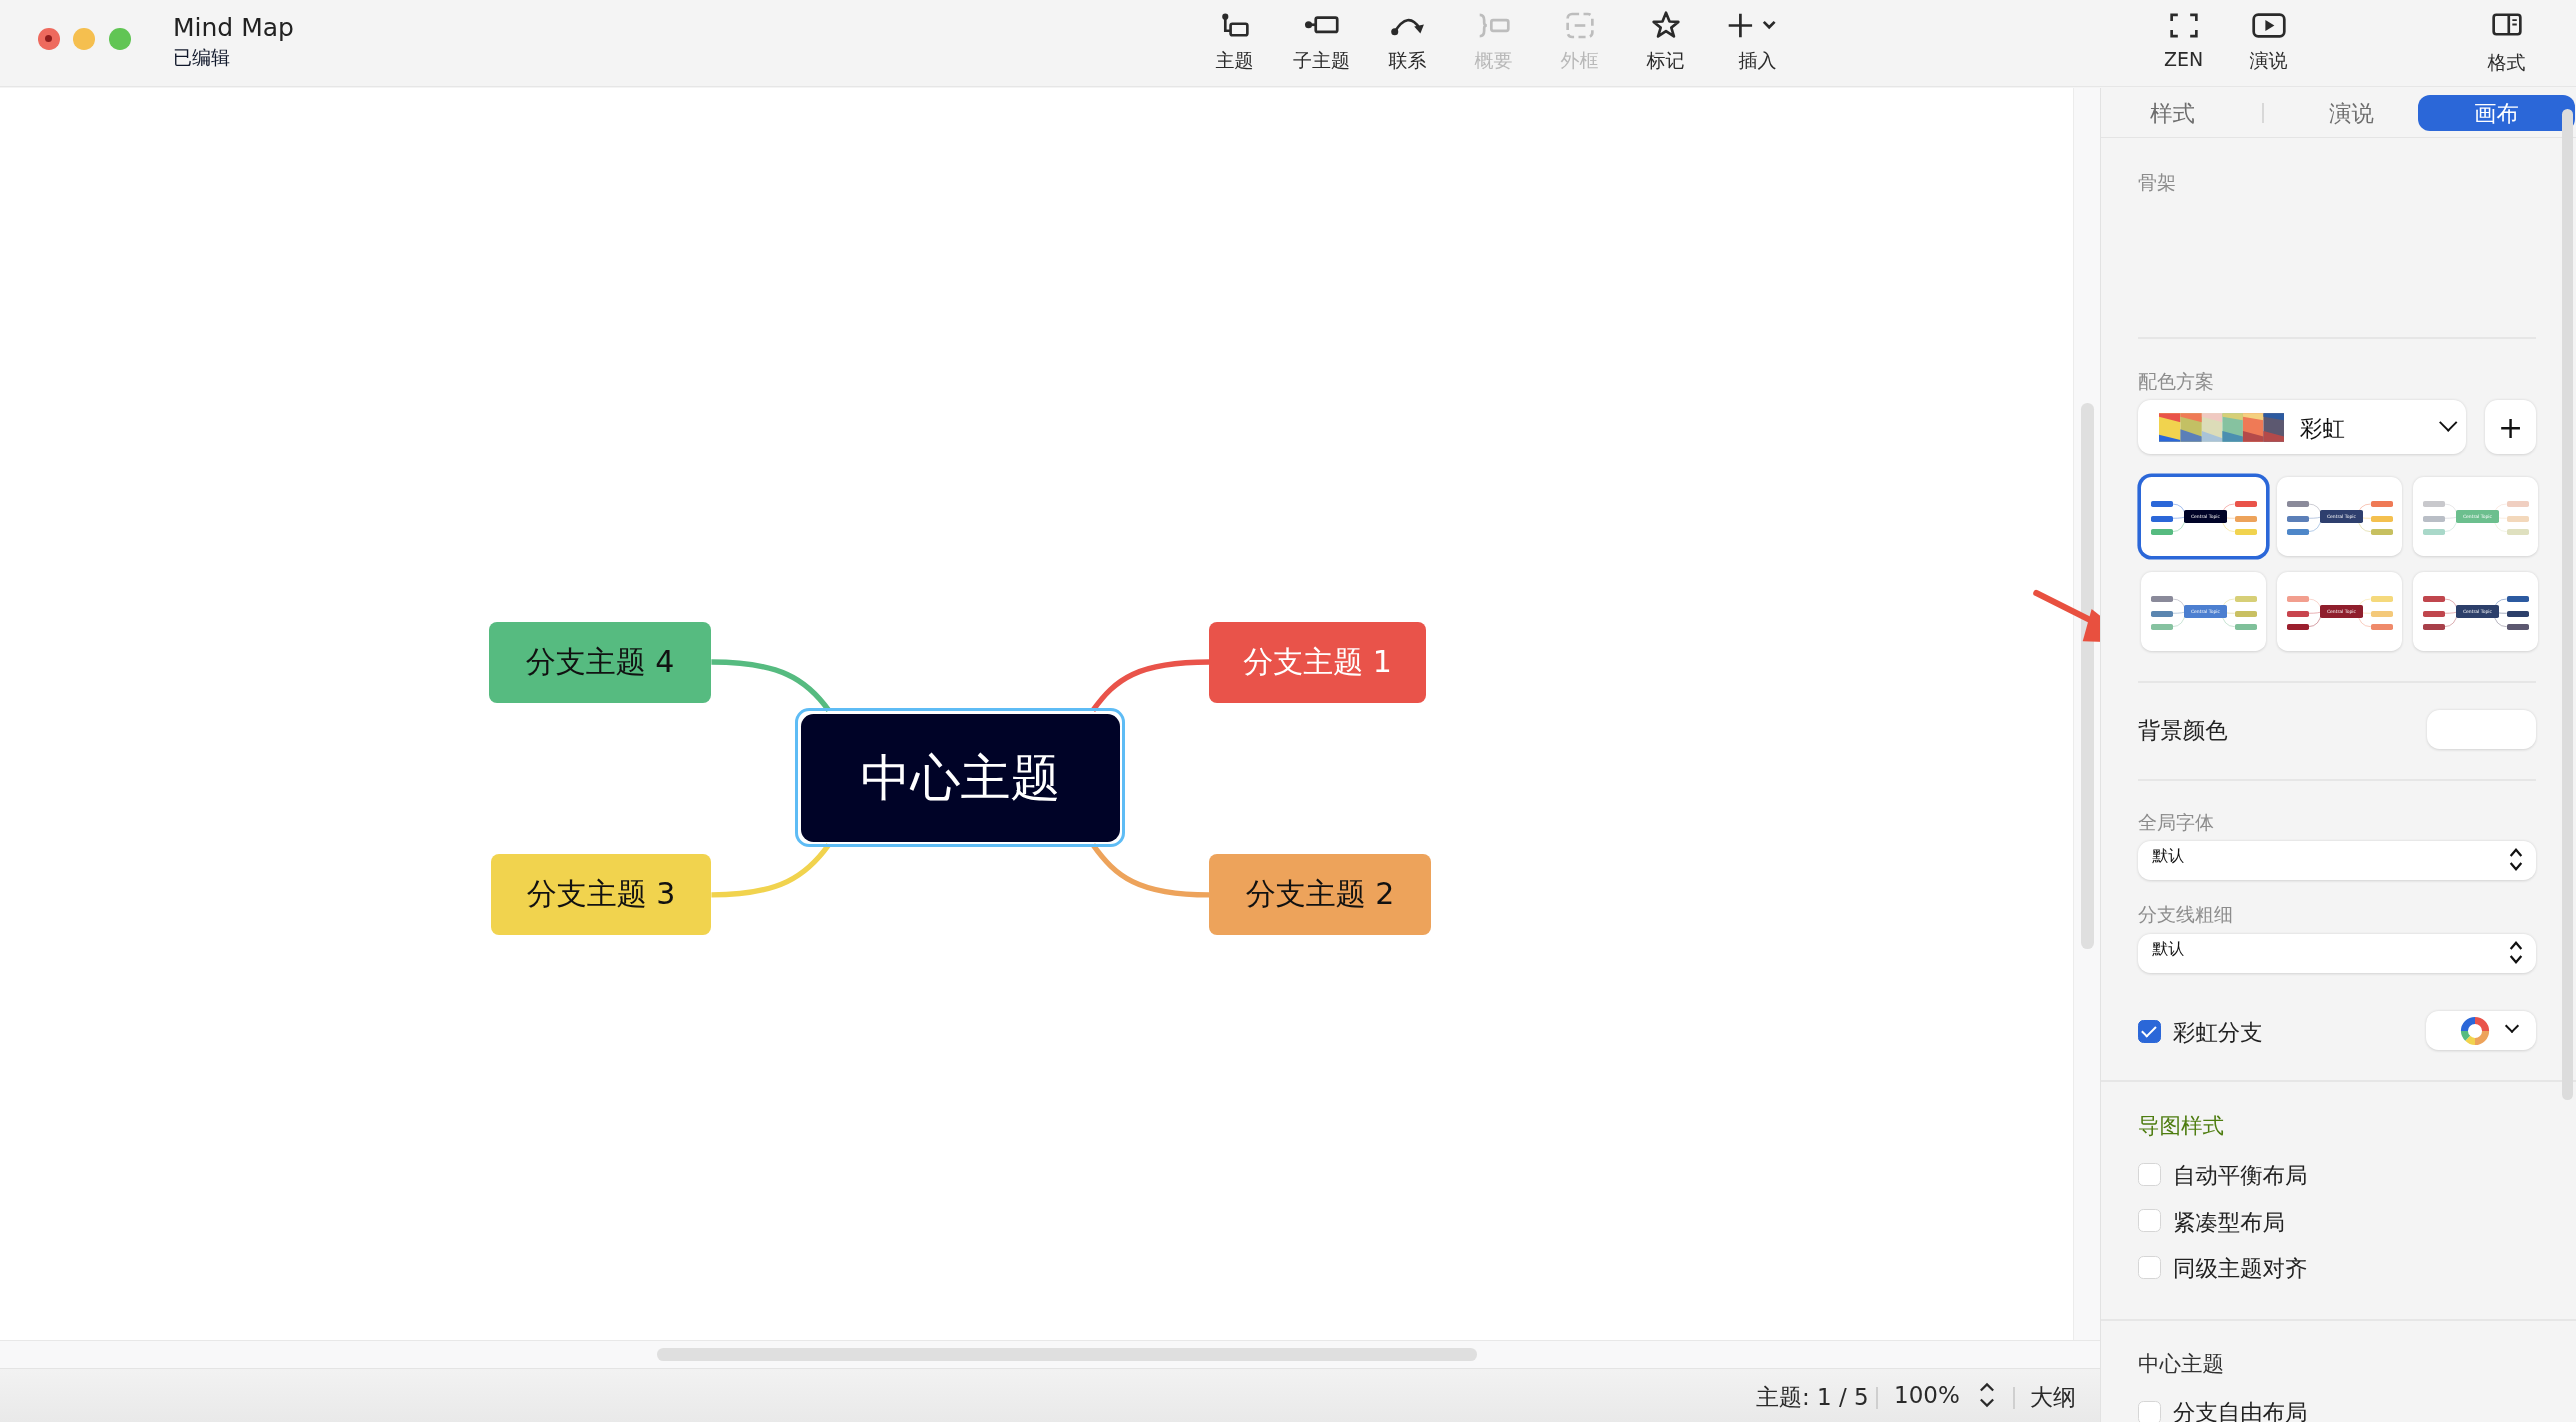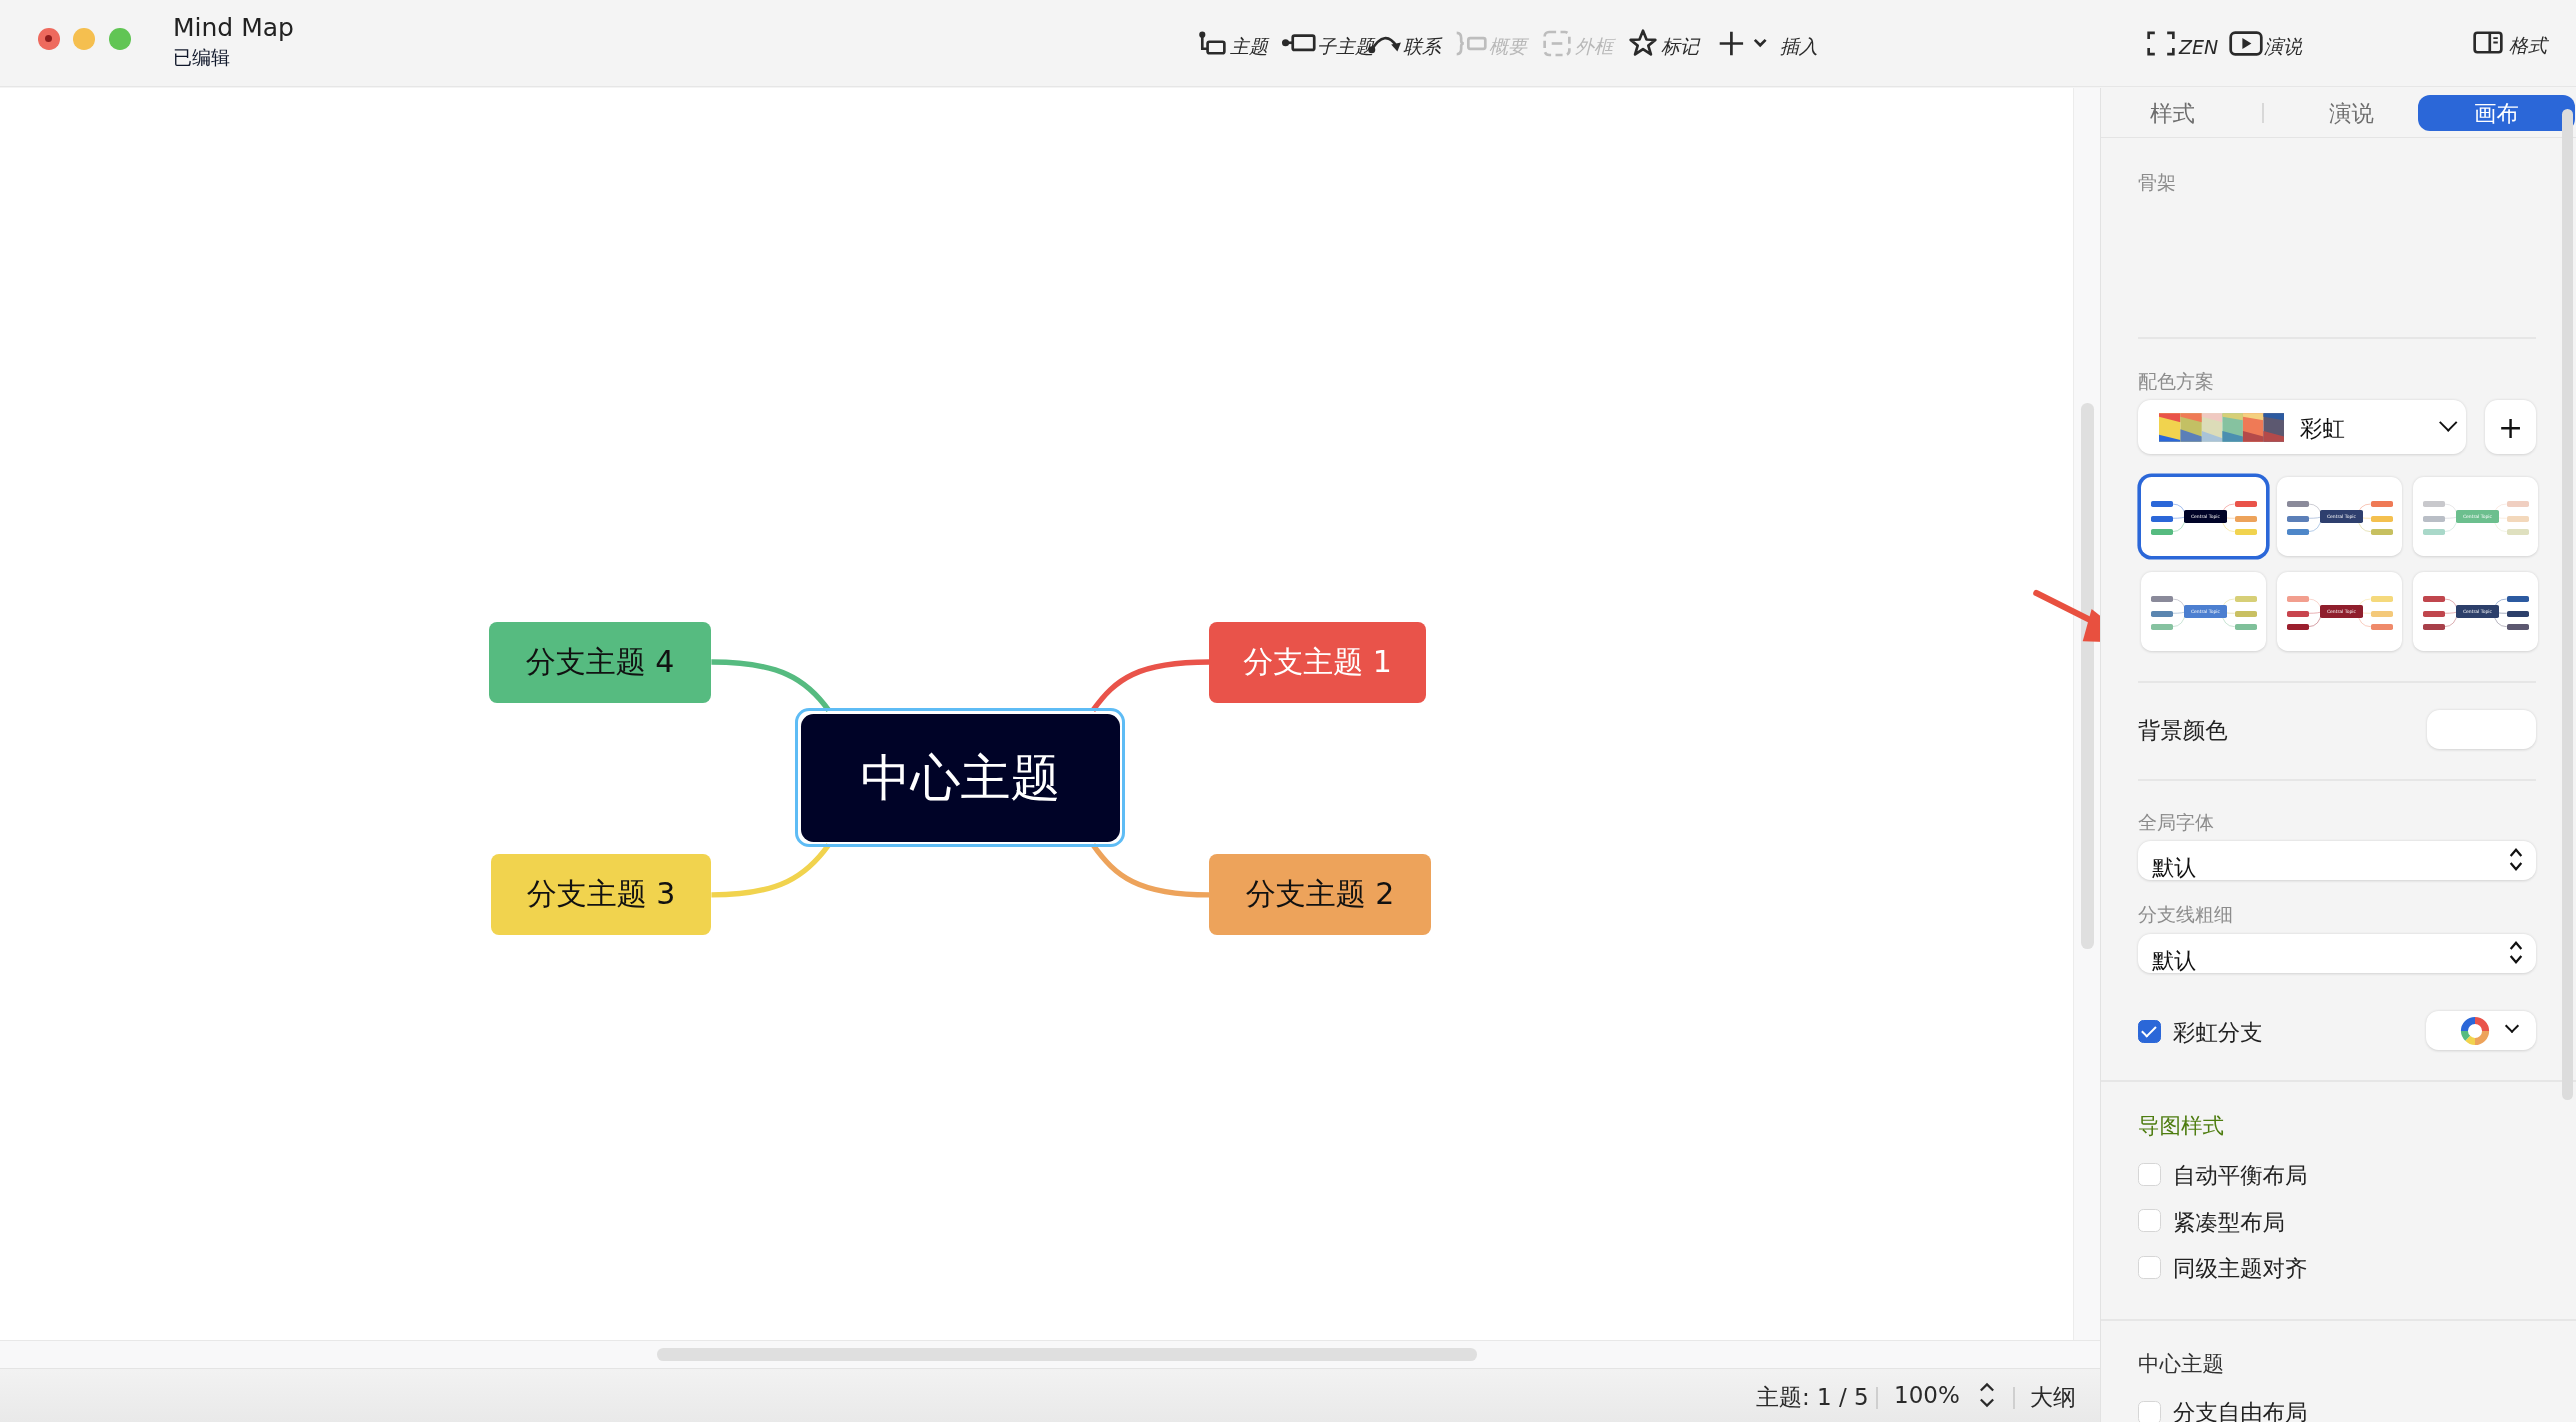--- a/index.html
+++ b/index.html
@@ -16,7 +16,7 @@
   .app-title { position: absolute; left: 173px; top: 12.5px; font-size: 25px; color: #222; }
   .app-sub { position: absolute; left: 173px; top: 45px; font-size: 19px; color: #0f172a; }
 
-  .tb-item { position: absolute; top: 9px; width: 81px; height: 68px; display: flex; align-items: center; cursor: pointer; font-style: italic; }
+  .tb-item { position: absolute; top: 9px; width: 81px; height: 68px; display: flex; flex-direction: column; align-items: center; cursor: pointer; }
   .tb-item .ico { width: 36px; height: 32px; display: flex; align-items: center; justify-content: center; }
   .tb-item .lbl { font-size: 19px; margin-top: 7.2px; color: #2a2a2a; white-space: nowrap; }
   .tb-item.disabled .lbl { color: #b8b8b8; }

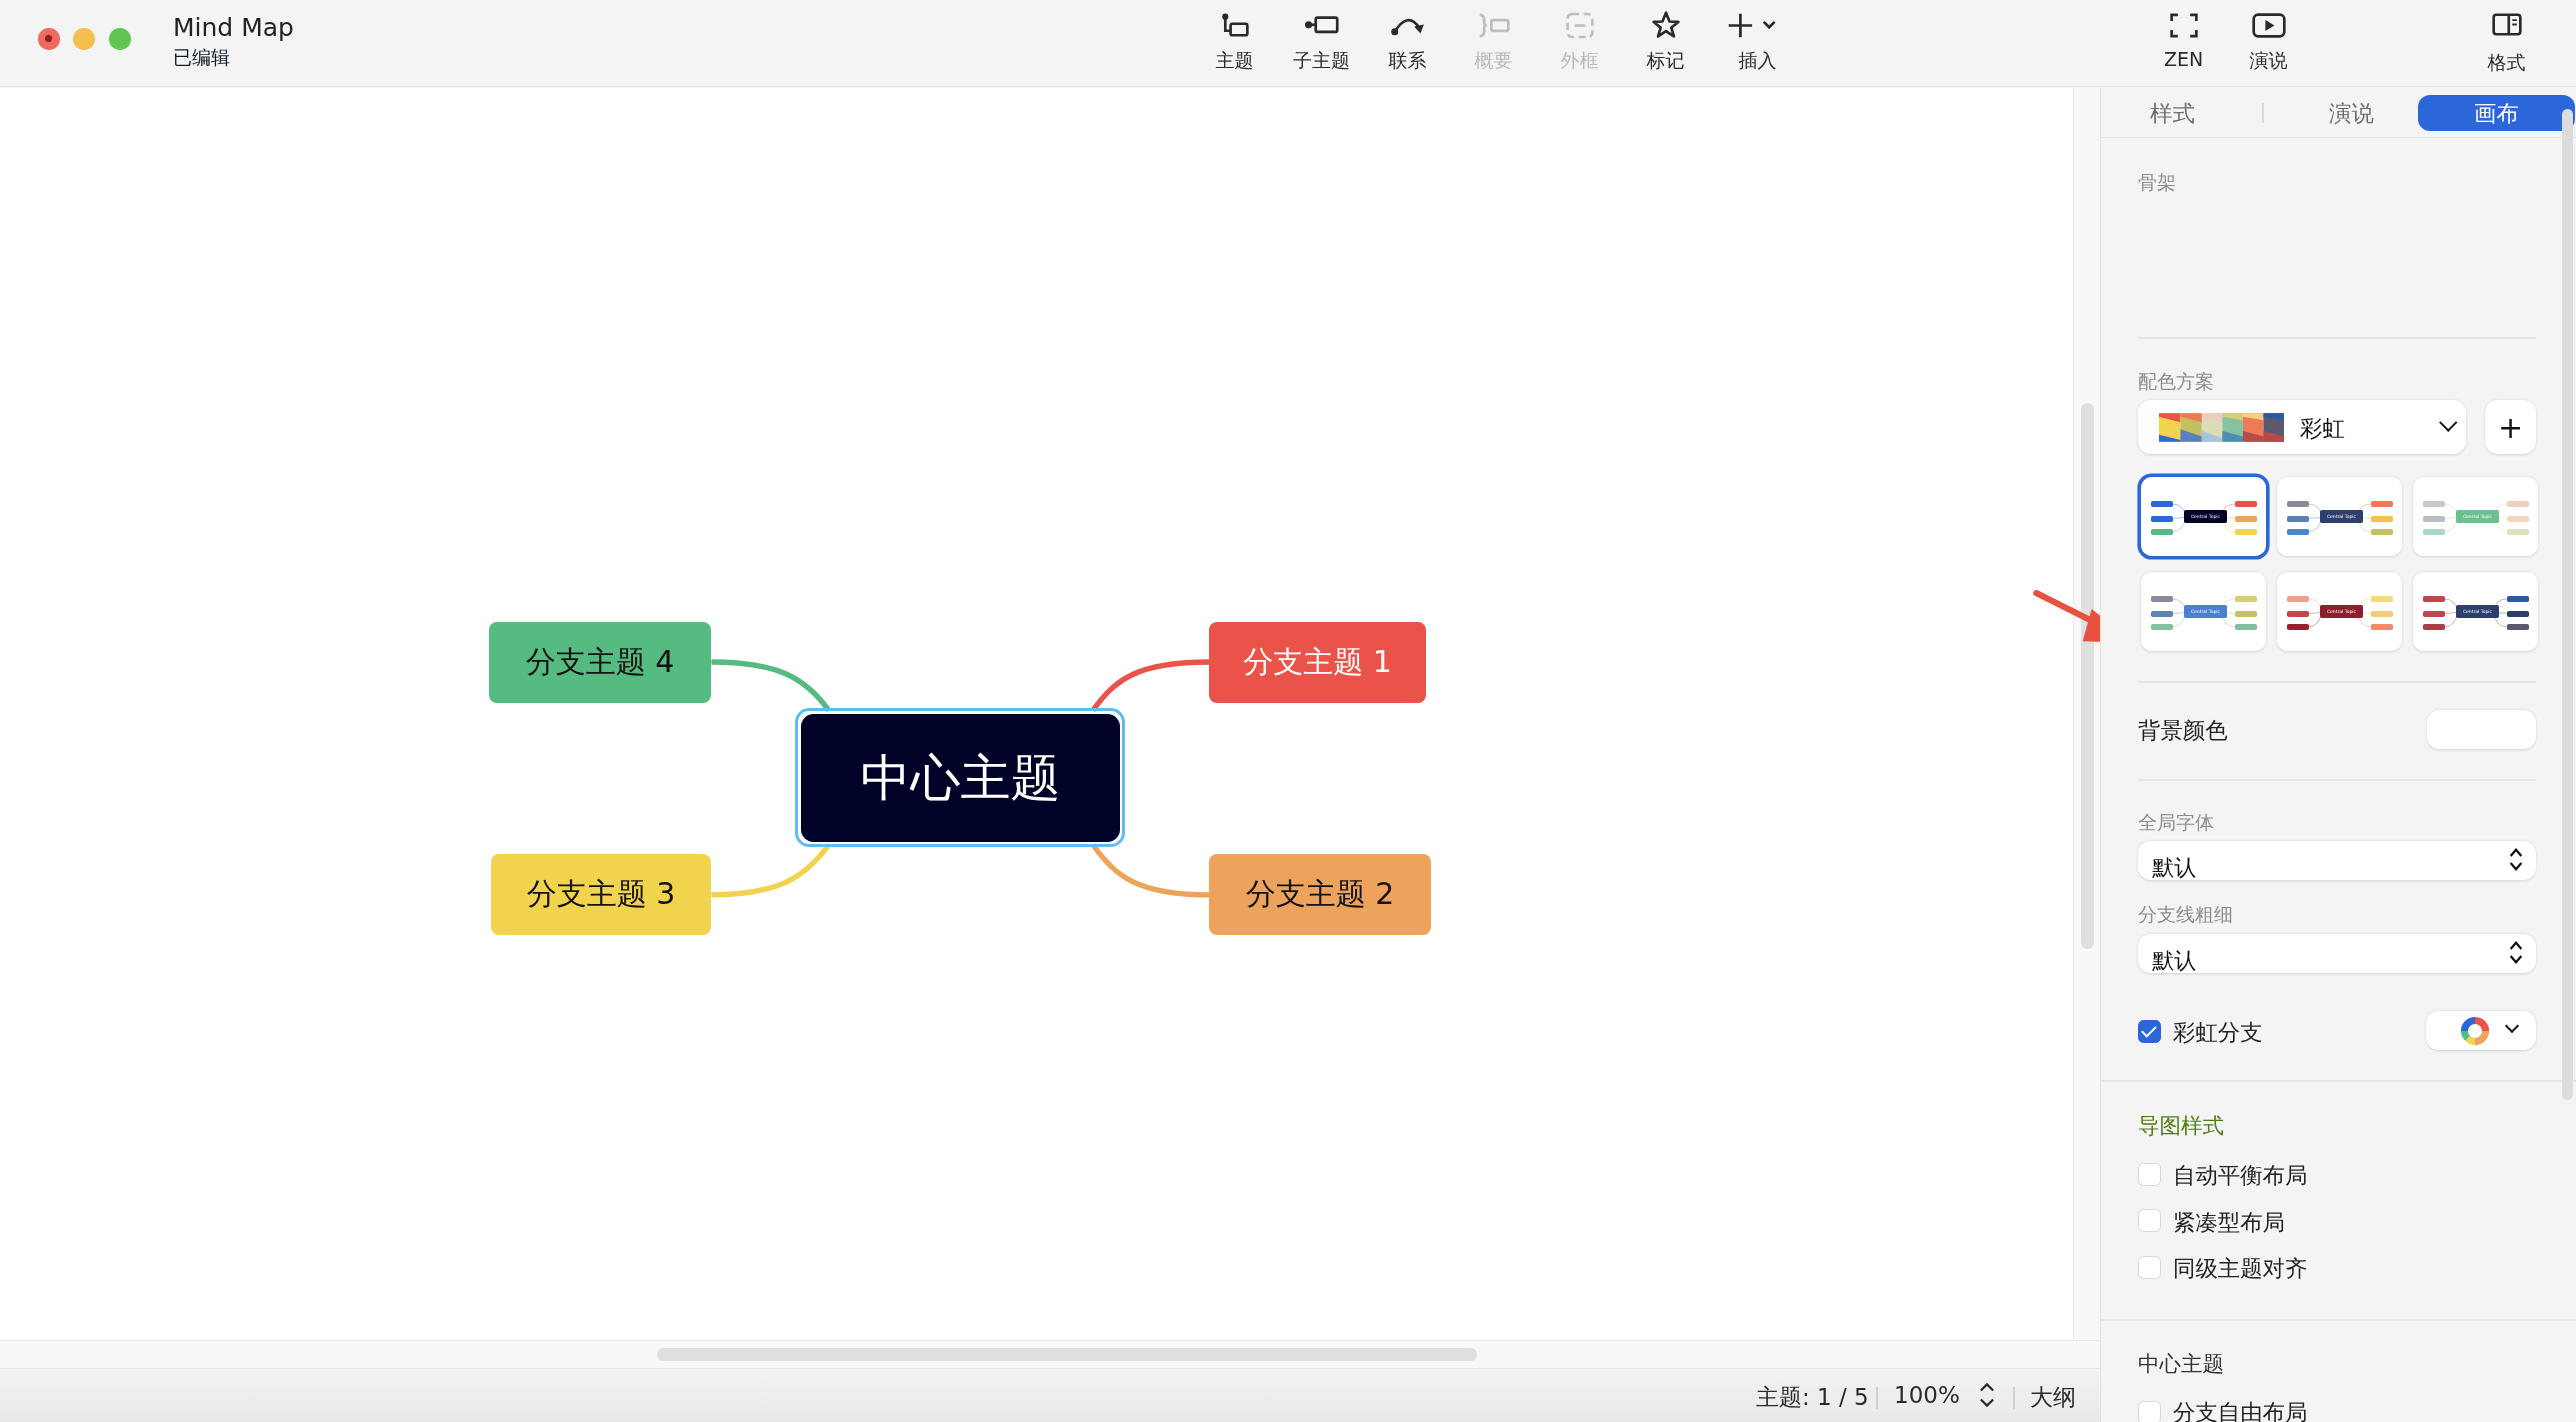--- a/index.html
+++ b/index.html
@@ -48,7 +48,7 @@
   .card { position: absolute; background: #fff; border-radius: 12.5px; box-shadow: 0 0.9px 2.7px rgba(0,0,0,0.14); }
   .divider { position: absolute; left: 37px; width: 398px; height: 1.8px; background: #e6e6e6; }
   .chev { position: absolute; width: 12.5px; height: 12.5px; border-right: 2.7px solid #111; border-bottom: 2.7px solid #111; transform: rotate(45deg); }
-  .select-text { position: absolute; left: 14.3px; top: 12px; font-size: 22px; color: #111; }
+  .select-text { position: absolute; left: 14.3px; top: 5px; font-size: 16px; color: #111; }
   .updown { position: absolute; right: 12.5px; top: 3.6px; font-size: 20px; line-height: 14.3px; text-align: center; color: #111; }
 
   .theme { position: absolute; width: 125px; height: 79px; background: #fff; border-radius: 10.7px; box-shadow: 0 0.9px 2.7px rgba(0,0,0,0.14); overflow: hidden; cursor: pointer; }

